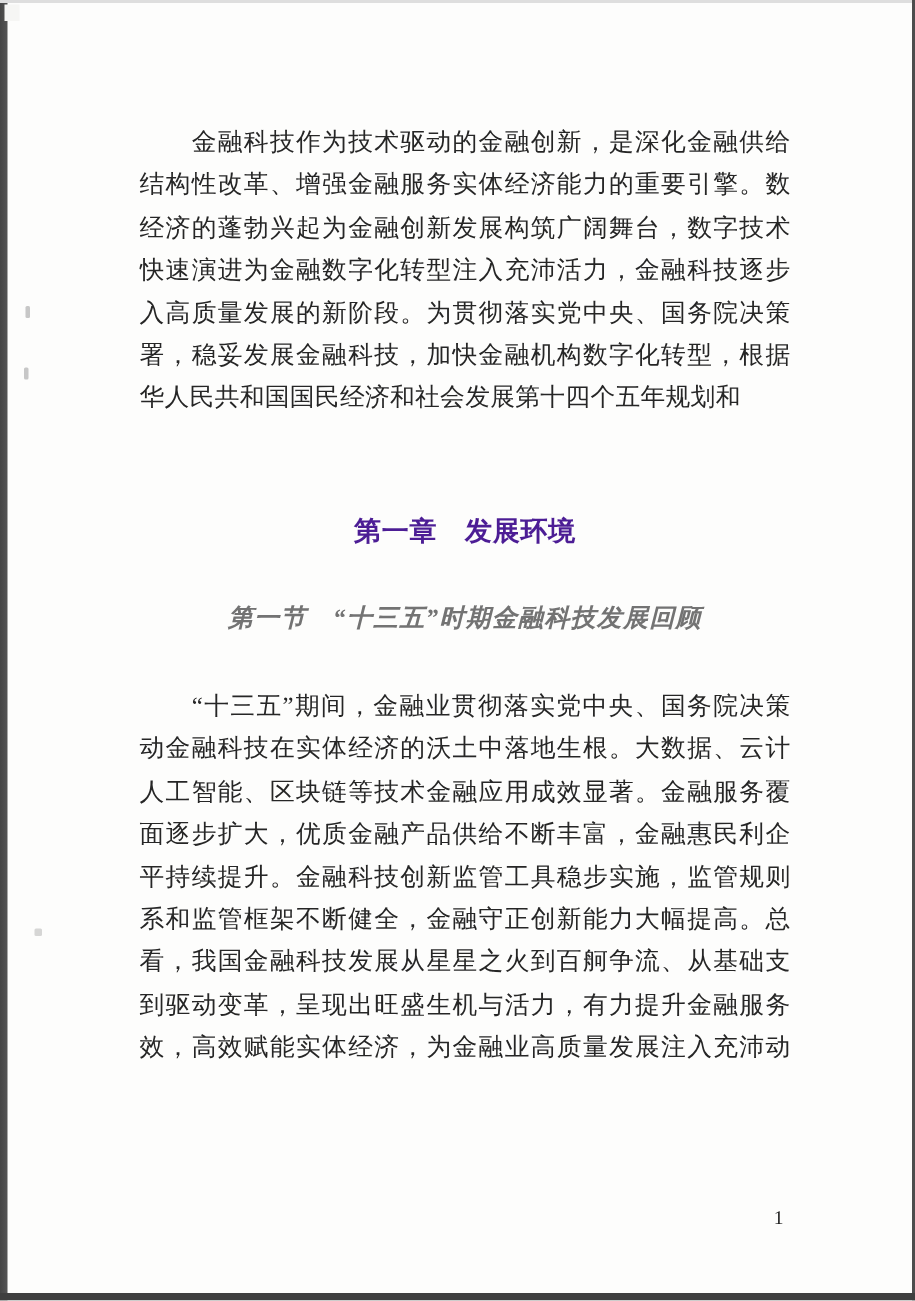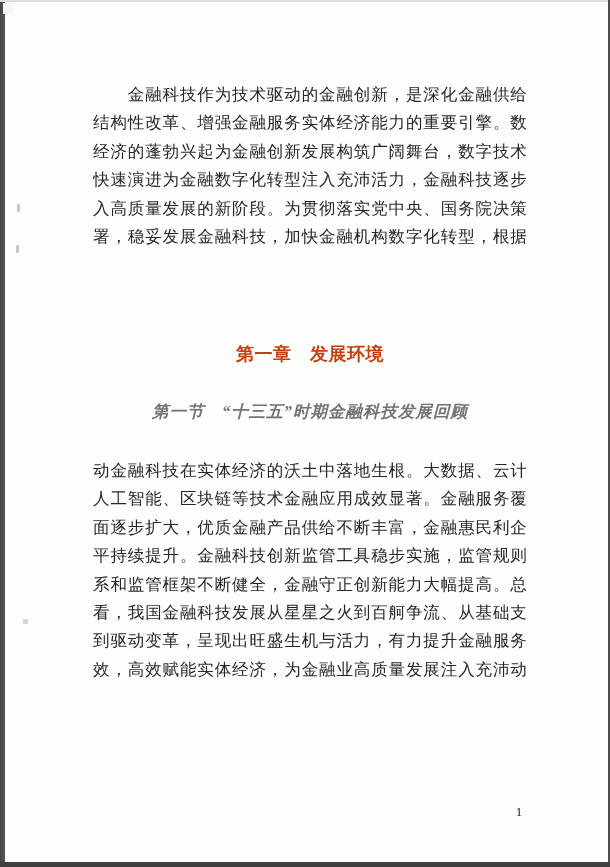--- a/index.html
+++ b/index.html
@@ -118,6 +118,7 @@
       <div class="line">快速演进为金融数字化转型注入充沛活力，金融科技逐步迈</div>
       <div class="line">入高质量发展的新阶段。为贯彻落实党中央、国务院决策部</div>
       <div class="line">署，稳妥发展金融科技，加快金融机构数字化转型，根据《中</div>
+      <div class="line">华人民共和国国民经济和社会发展第十四个五年规划和</div>
     </div>
 
   <div class="chapter-heading">第一章　发展环境</div>

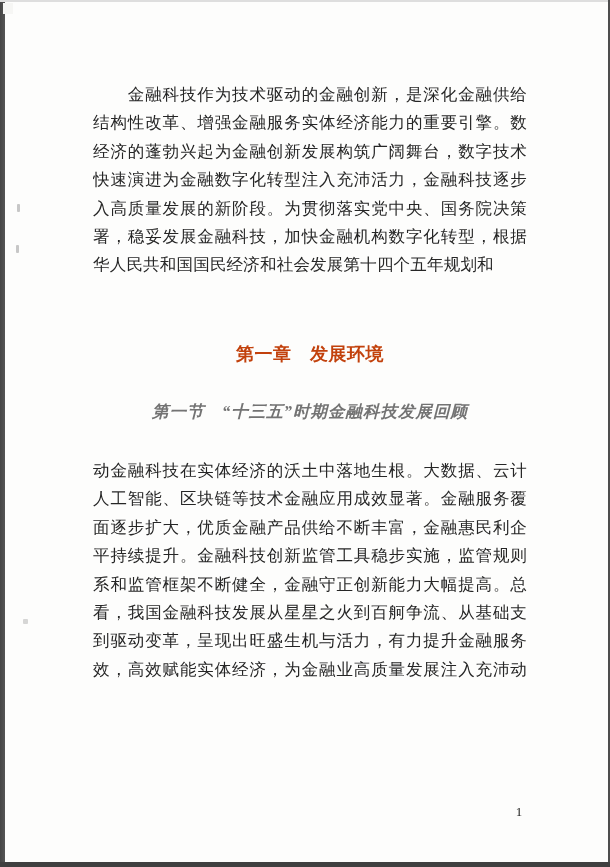--- a/index.html
+++ b/index.html
@@ -73,7 +73,7 @@
     font-weight: bold;
     font-size: 18px;
     line-height: 26px;
-    color: #c2410c;
+    color: #4c1d95;
     letter-spacing: 0.5px;
     white-space: pre;
   }

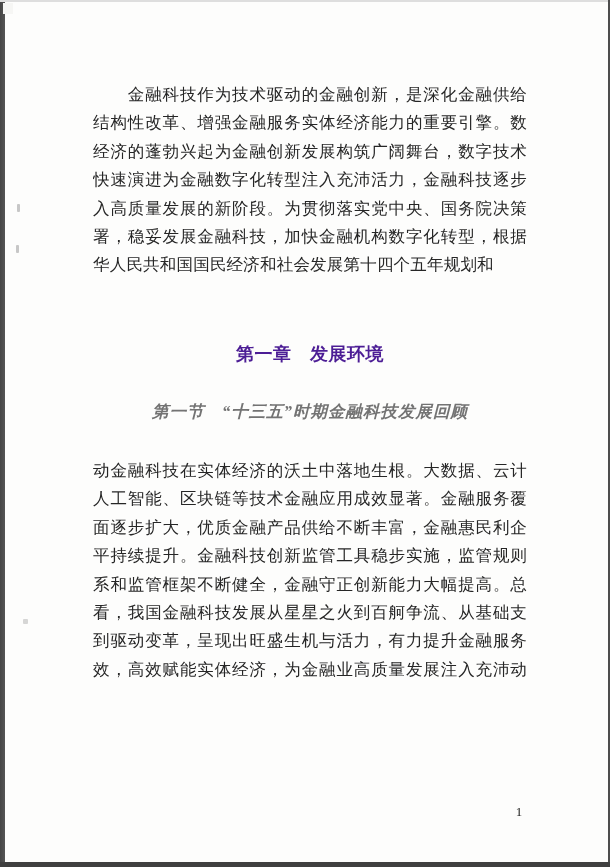--- a/index.html
+++ b/index.html
@@ -126,6 +126,7 @@
   <div class="section-heading">第一节　“十三五”时期金融科技发展回顾</div>
 
   <div class="para para-2">
+      <div class="line">　　“十三五”期间，金融业贯彻落实党中央、国务院决策</div>
       <div class="line">动金融科技在实体经济的沃土中落地生根。大数据、云计算、</div>
       <div class="line">人工智能、区块链等技术金融应用成效显著。金融服务覆盖</div>
       <div class="line">面逐步扩大，优质金融产品供给不断丰富，金融惠民利企水</div>

